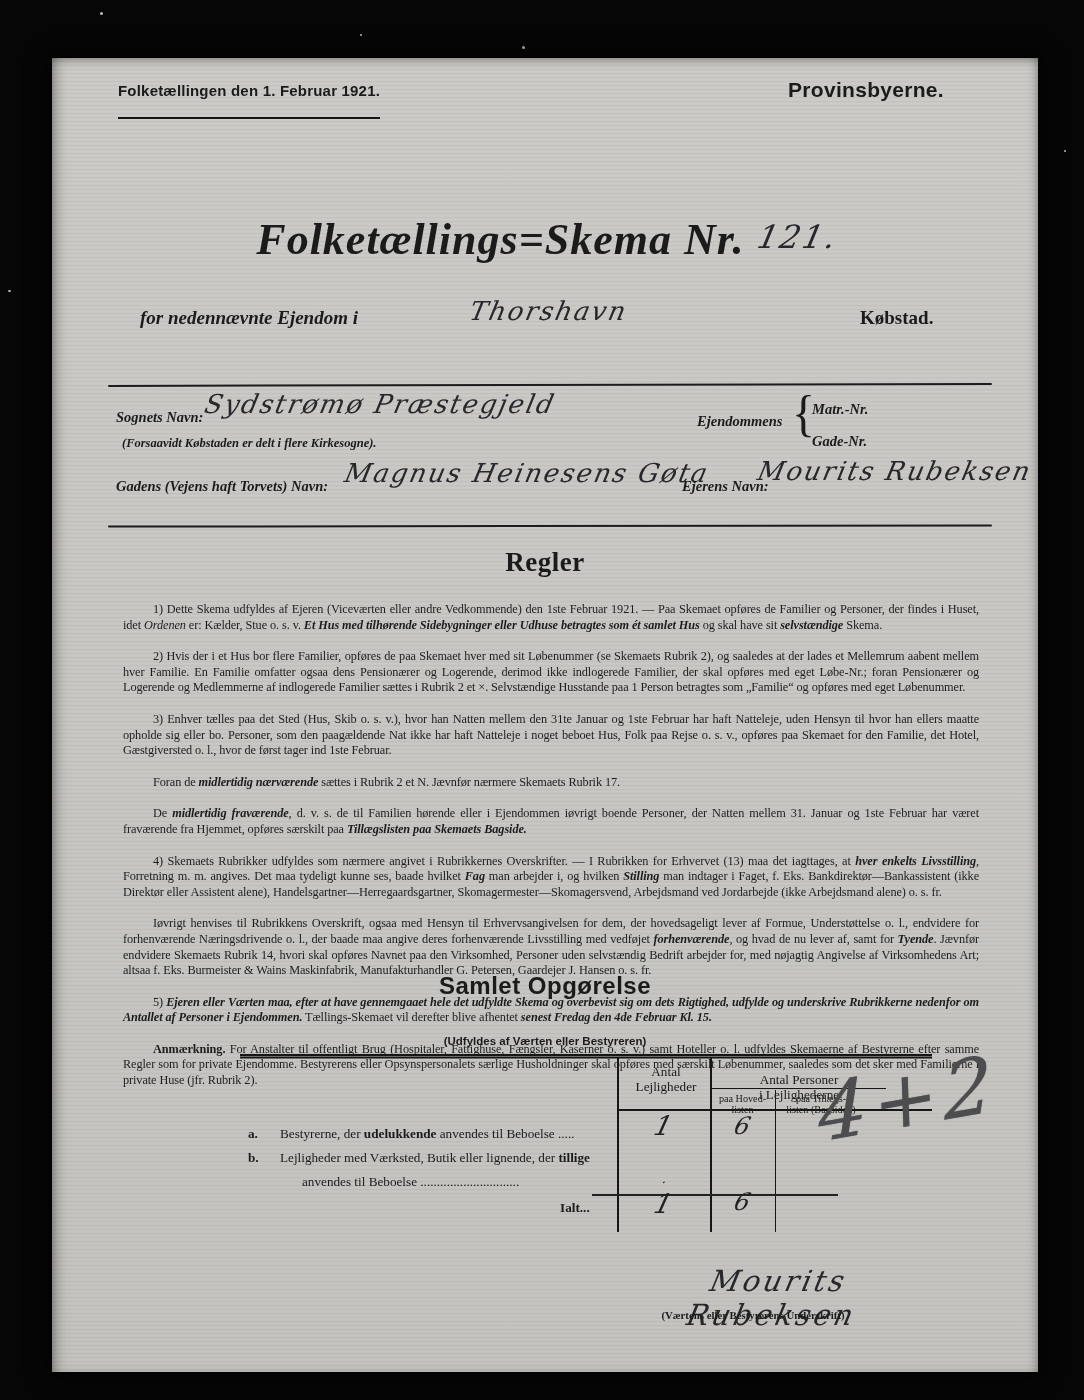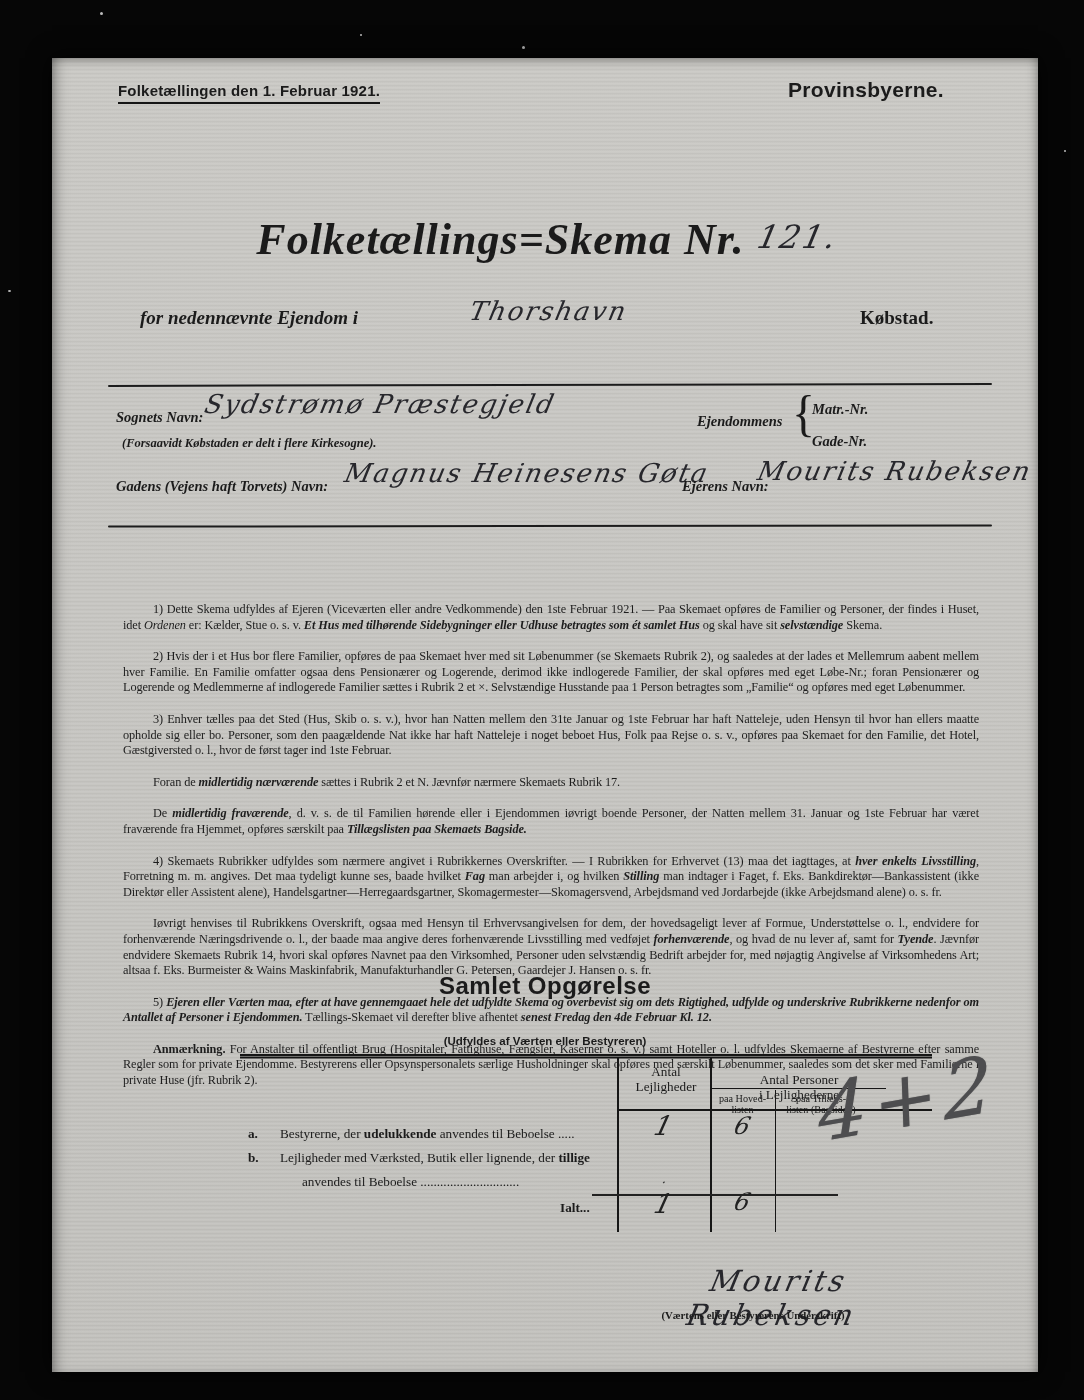--- a/index.html
+++ b/index.html
@@ -20,7 +20,7 @@
   .pencil{color:#4d4d4f;}
   .b{font-weight:700;} .i{font-style:italic;} .bi{font-style:italic;font-weight:700;}
 
-  .hdr-left{left:66px;top:24px;font-size:15px;font-weight:700;border-bottom:2.5px solid #141414;padding-bottom:3px;letter-spacing:.2px;}
+  .hdr-left{left:66px;top:24px;font-size:15px;font-weight:700;border-bottom:2.5px solid #141414;padding-bottom:18px;letter-spacing:.2px;}
   .hdr-right{left:736px;top:20px;font-size:21px;font-weight:700;letter-spacing:.3px;}
 
   .title-row{left:0;top:156px;width:986px;text-align:center;white-space:nowrap;}

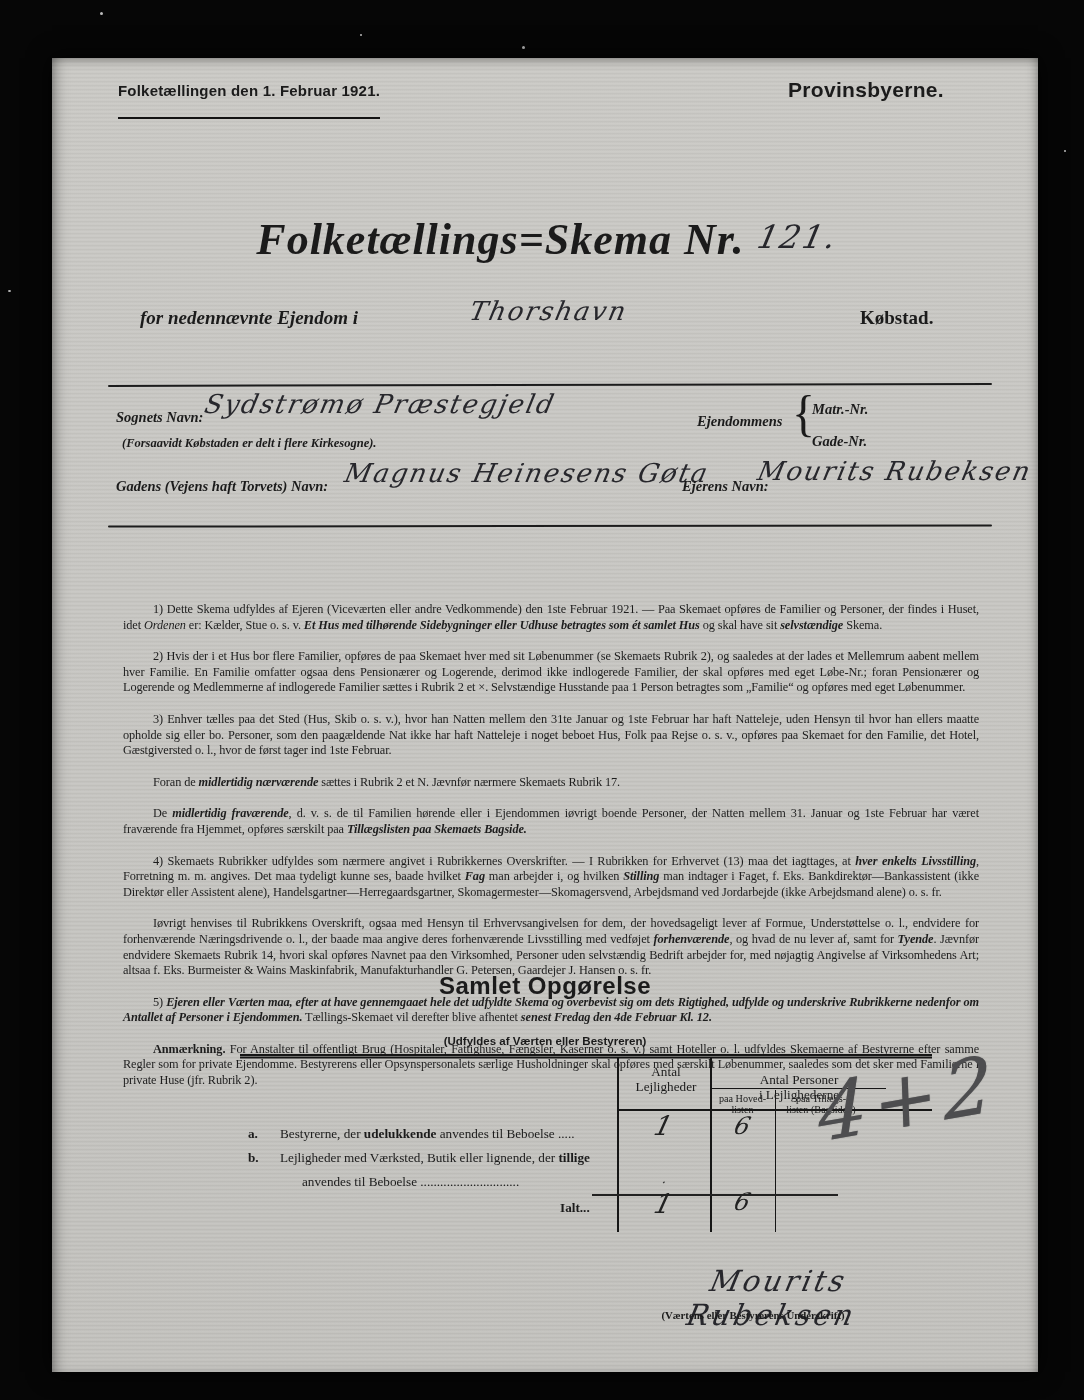--- a/index.html
+++ b/index.html
@@ -129,6 +129,7 @@
 
     <div class="abs rule rule2"></div>
 
+    <div class="abs regler-h">Regler</div>
 
     <div class="abs rules">
       <p><span>1)  Dette Skema udfyldes af Ejeren (Viceværten eller andre Vedkommende) den 1ste Februar 1921. — Paa Skemaet opføres de Familier og Personer, der findes i Huset, idet </span><span class="i">Ordenen</span><span> er: Kælder, Stue o. s. v.  </span><span class="bi">Et Hus med tilhørende Sidebygninger eller Udhuse betragtes som ét samlet Hus</span><span> og skal have sit </span><span class="bi">selvstændige</span><span> Skema.</span></p>

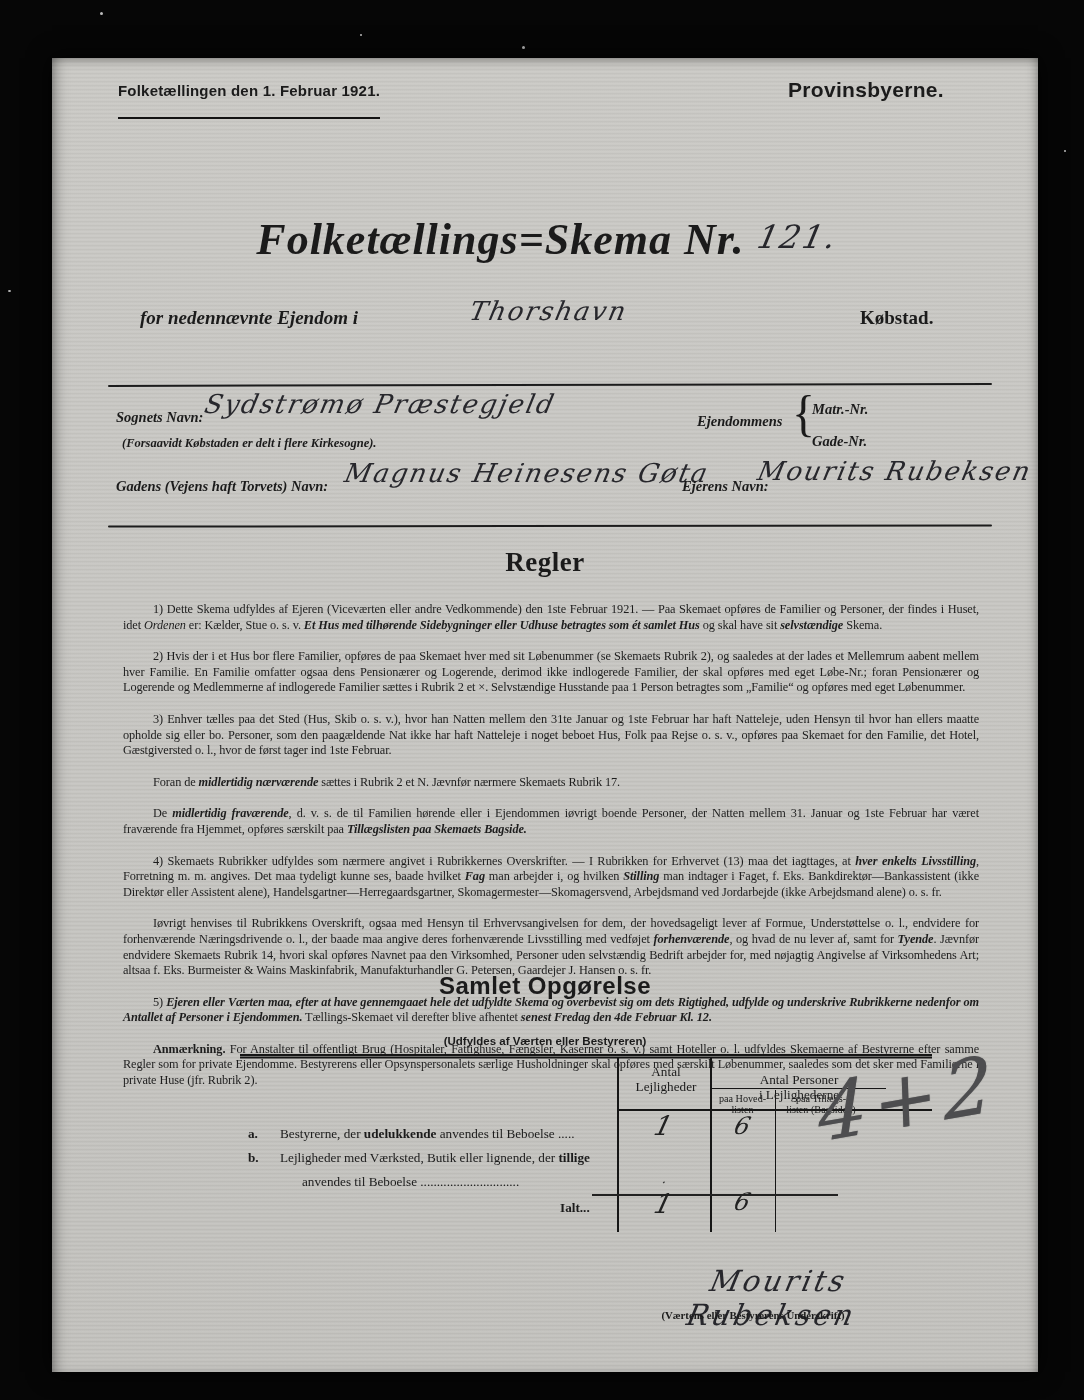--- a/index.html
+++ b/index.html
@@ -139,7 +139,7 @@
       <p><span>De </span><span class="bi">midlertidig fraværende</span><span>, d. v. s. de til Familien hørende eller i Ejendommen iøvrigt boende Personer, der Natten mellem 31. Januar og 1ste Februar har været fraværende fra Hjemmet, opføres særskilt paa </span><span class="bi">Tillægslisten paa Skemaets Bagside.</span></p>
       <p><span>4)  Skemaets Rubrikker udfyldes som nærmere angivet i Rubrikkernes Overskrifter. — I Rubrikken for Erhvervet (13) maa det iagttages, at </span><span class="bi">hver enkelts Livsstilling</span><span>, Forretning m. m. angives.  Det maa tydeligt kunne ses, baade hvilket </span><span class="bi">Fag</span><span> man arbejder i, og hvilken </span><span class="bi">Stilling</span><span> man indtager i Faget, f. Eks. Bankdirektør—Bankassistent (ikke Direktør eller Assistent alene), Handelsgartner—Herregaardsgartner, Skomagermester—Skomagersvend, Arbejdsmand ved Jordarbejde (ikke Arbejdsmand alene) o. s. fr.</span></p>
       <p><span>Iøvrigt henvises til Rubrikkens Overskrift, ogsaa med Hensyn til Erhvervsangivelsen for dem, der hovedsageligt lever af Formue, Understøttelse o. l., endvidere for forhenværende Næringsdrivende o. l., der baade maa angive deres forhenværende Livsstilling med vedføjet </span><span class="bi">forhenværende</span><span>, og hvad de nu lever af, samt for </span><span class="bi">Tyende</span><span>.  Jævnfør endvidere Skemaets Rubrik 14, hvori skal opføres Navnet paa den Virksomhed, Personer uden selvstændig Bedrift arbejder for, med nøjagtig Angivelse af Virksomhedens Art; altsaa f. Eks. Burmeister &amp; Wains Maskinfabrik, Manufakturhandler G. Petersen, Gaardejer J. Hansen o. s. fr.</span></p>
-      <p class="gap"><span>5)  </span><span class="bi">Ejeren eller Værten maa, efter at have gennemgaaet hele det udfyldte Skema og overbevist sig om dets Rigtighed, udfylde og underskrive Rubrikkerne nedenfor om Antallet af Personer i Ejendommen.</span><span>  Tællings-Skemaet vil derefter blive afhentet </span><span class="bi">senest Fredag den 4de Februar Kl. 12.</span></p>
+      <p class="gap"><span>5)  </span><span class="bi">Ejeren eller Værten maa, efter at have gennemgaaet hele det udfyldte Skema og overbevist sig om dets Rigtighed, udfylde og underskrive Rubrikkerne nedenfor om Antallet af Personer i Ejendommen.</span><span>  Tællings-Skemaet vil derefter blive afhentet </span><span class="bi">senest Fredag den 4de Februar Kl. 15.</span></p>
       <p class="gap"><span class="b">Anmærkning.</span><span>  For Anstalter til offentligt Brug (Hospitaler, Fattighuse, Fængsler, Kaserner o. s. v.) samt Hoteller o. l. udfyldes Skemaerne af Bestyrerne efter samme Regler som for private Ejendomme.  Bestyrerens eller Opsynspersonalets særlige Husholdninger skal opføres med særskilt Løbenummer, saaledes som det sker med Familierne i private Huse (jfr. Rubrik 2).</span></p>
     </div>
 

